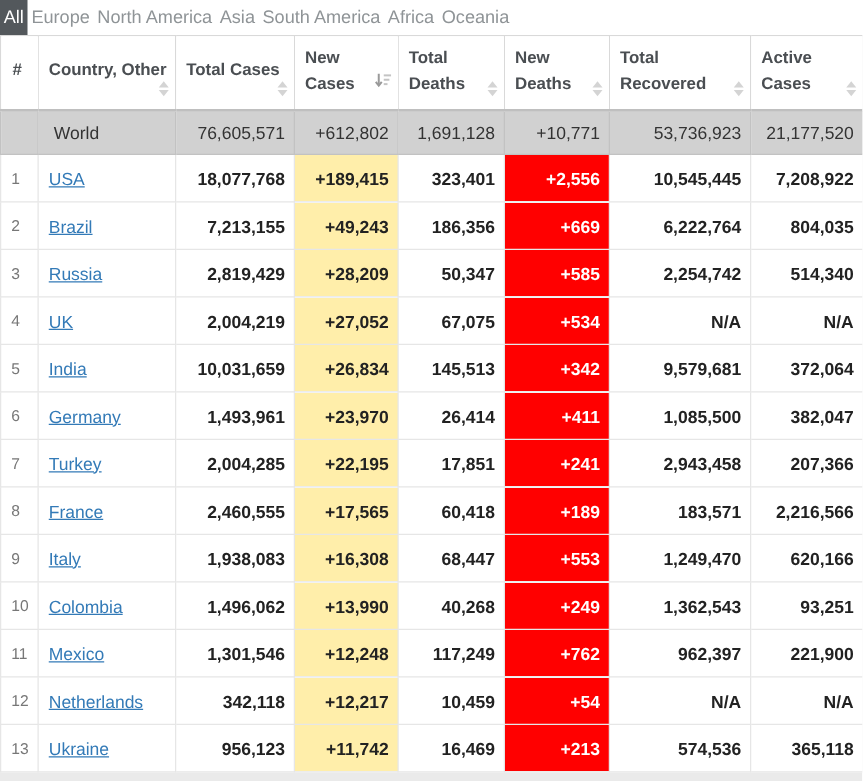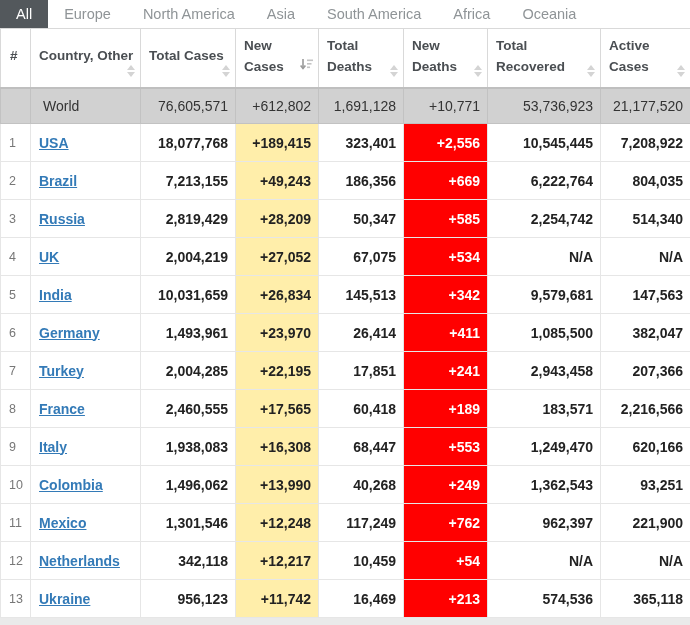--- a/index.html
+++ b/index.html
@@ -8,7 +8,7 @@
 
   
   .tabbar { display: flex; align-items: stretch; height: 28px; background: #fff; flex: 0 0 auto; }
-  .tab { display: flex; align-items: center; padding: 0 16px; font-size: 14.5px; color: #8f9497; cursor: pointer; text-align: right; }
+  .tab { display: flex; align-items: center; padding: 0 3px; font-size: 14.5px; color: #8f9497; cursor: pointer; text-align: right; }
   .tab.active { background: #53585c; color: #ffffff; }
 
   

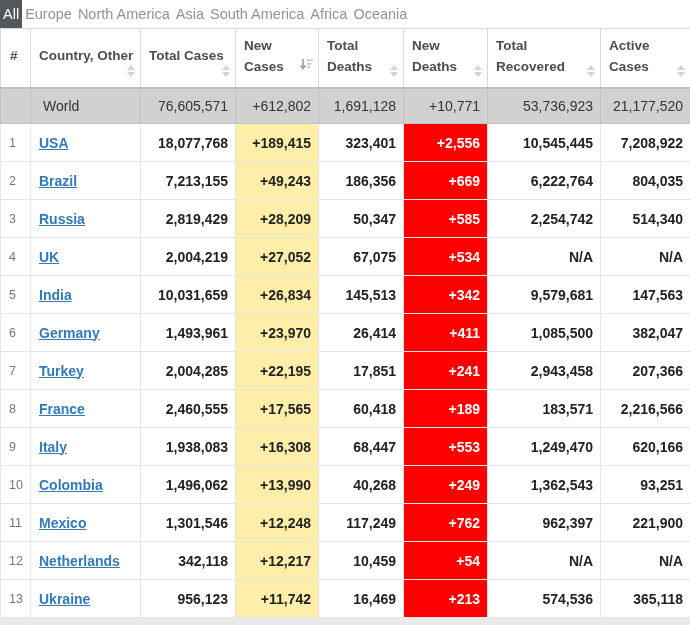--- a/index.html
+++ b/index.html
@@ -42,7 +42,7 @@
   }
   td.rank-cell { color: #777; font-weight: normal; font-size: 12.5px; text-align: left; padding-left: 8px; }
   td.country-cell { text-align: left; padding-left: 8px; }
-  .country-link { color: #337ab7; text-decoration: underline; font-weight: bold; cursor: pointer; }
+  .country-link { color: #337ab7; text-decoration: underline; font-weight: normal; cursor: pointer; }
 
   tr.world-row td { background: #d1d1d1; height: 36px; font-weight: normal; color: #333; border-color: #c2c2c2; padding-left: 12px; }
   tr.world-row td.country-cell { color: #333; }

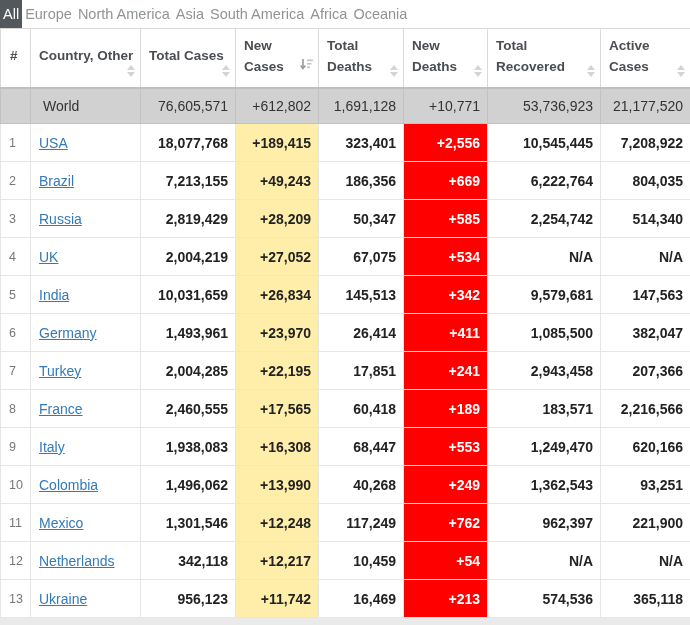--- a/index.html
+++ b/index.html
@@ -242,7 +242,7 @@
     <td>145,513</td>
     <td class="cell-red">+342</td>
     <td>9,579,681</td>
-    <td>147,563</td>
+    <td>372,064</td>
   </tr>
         <tr>
     <td class="rank-cell">6</td>

